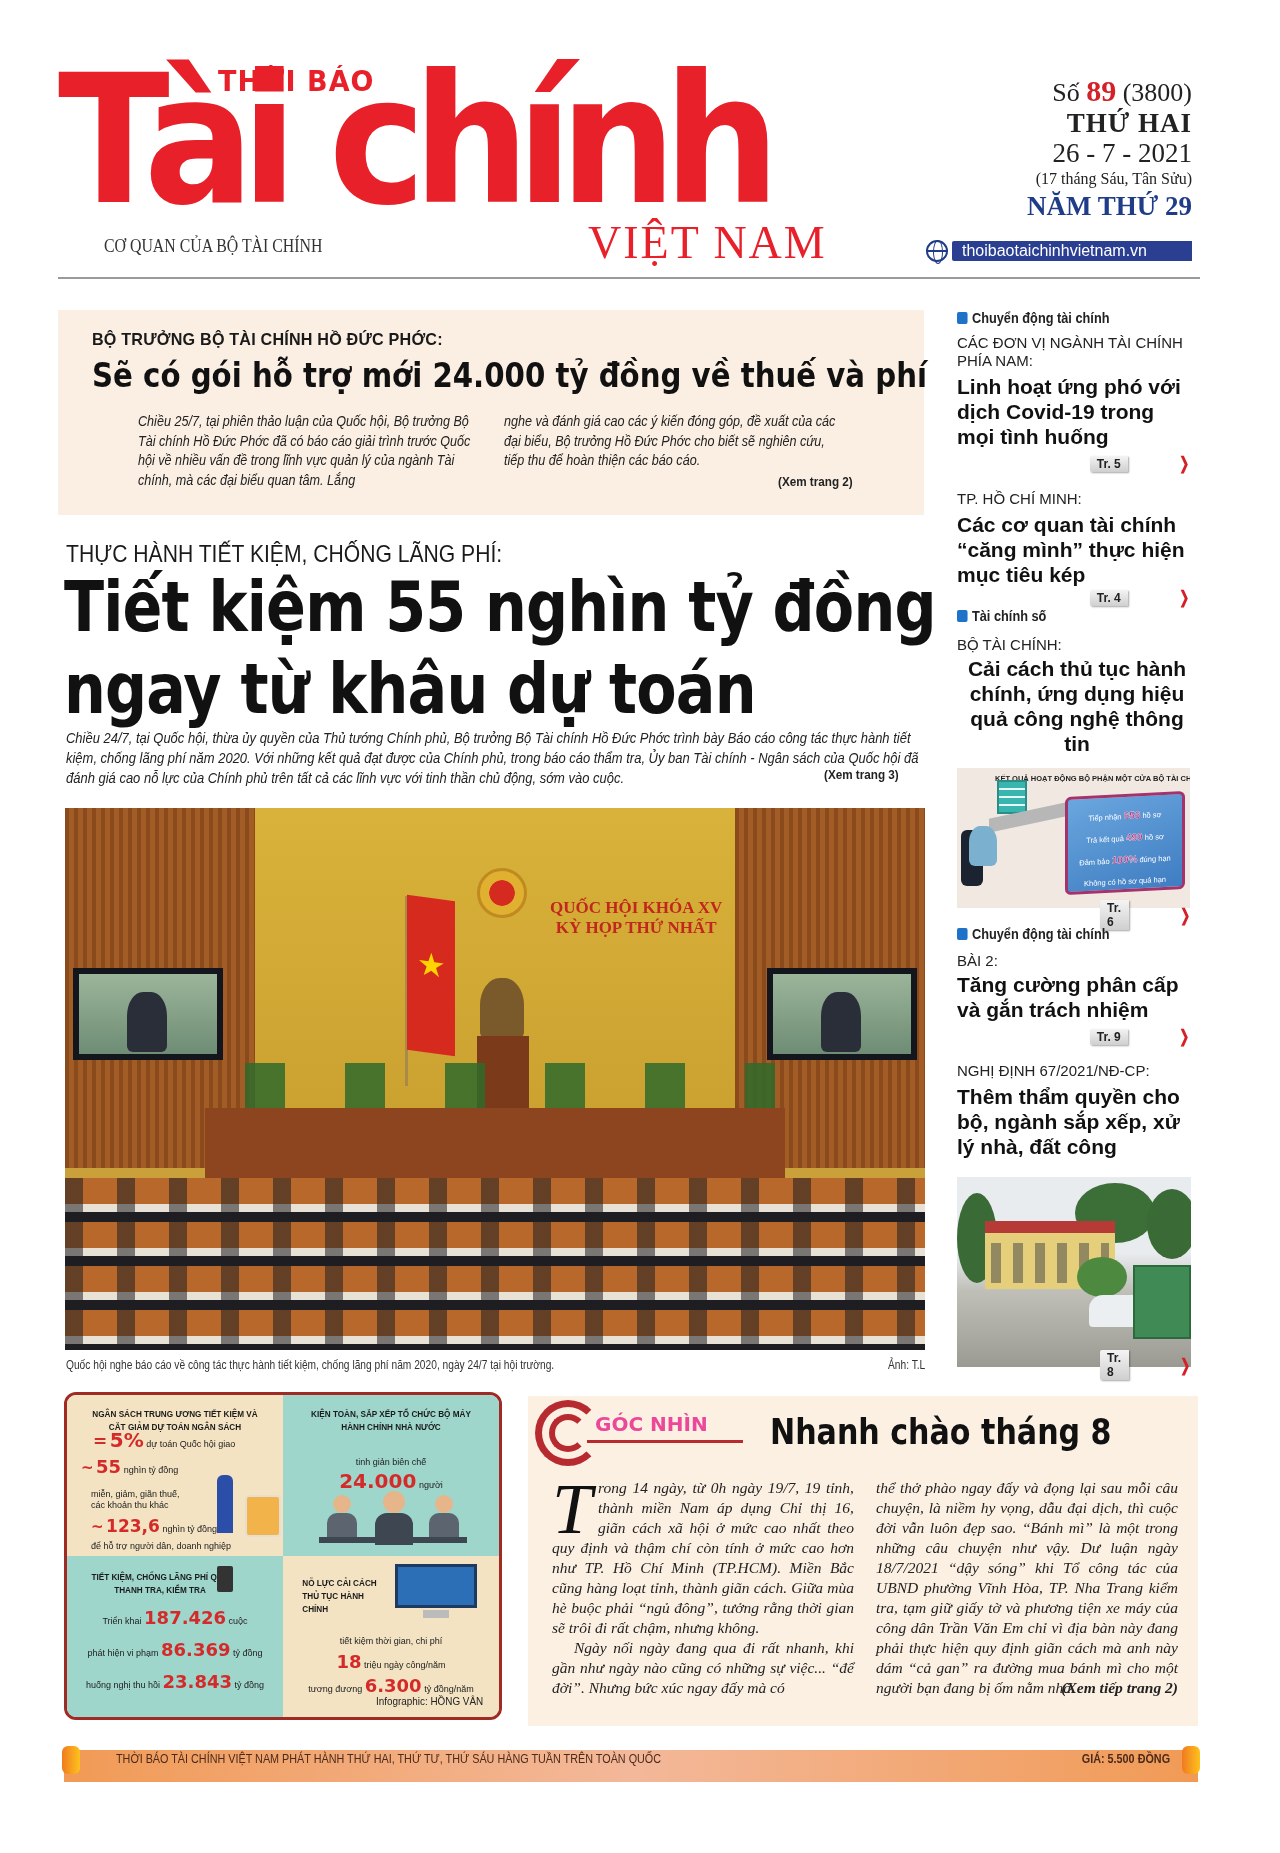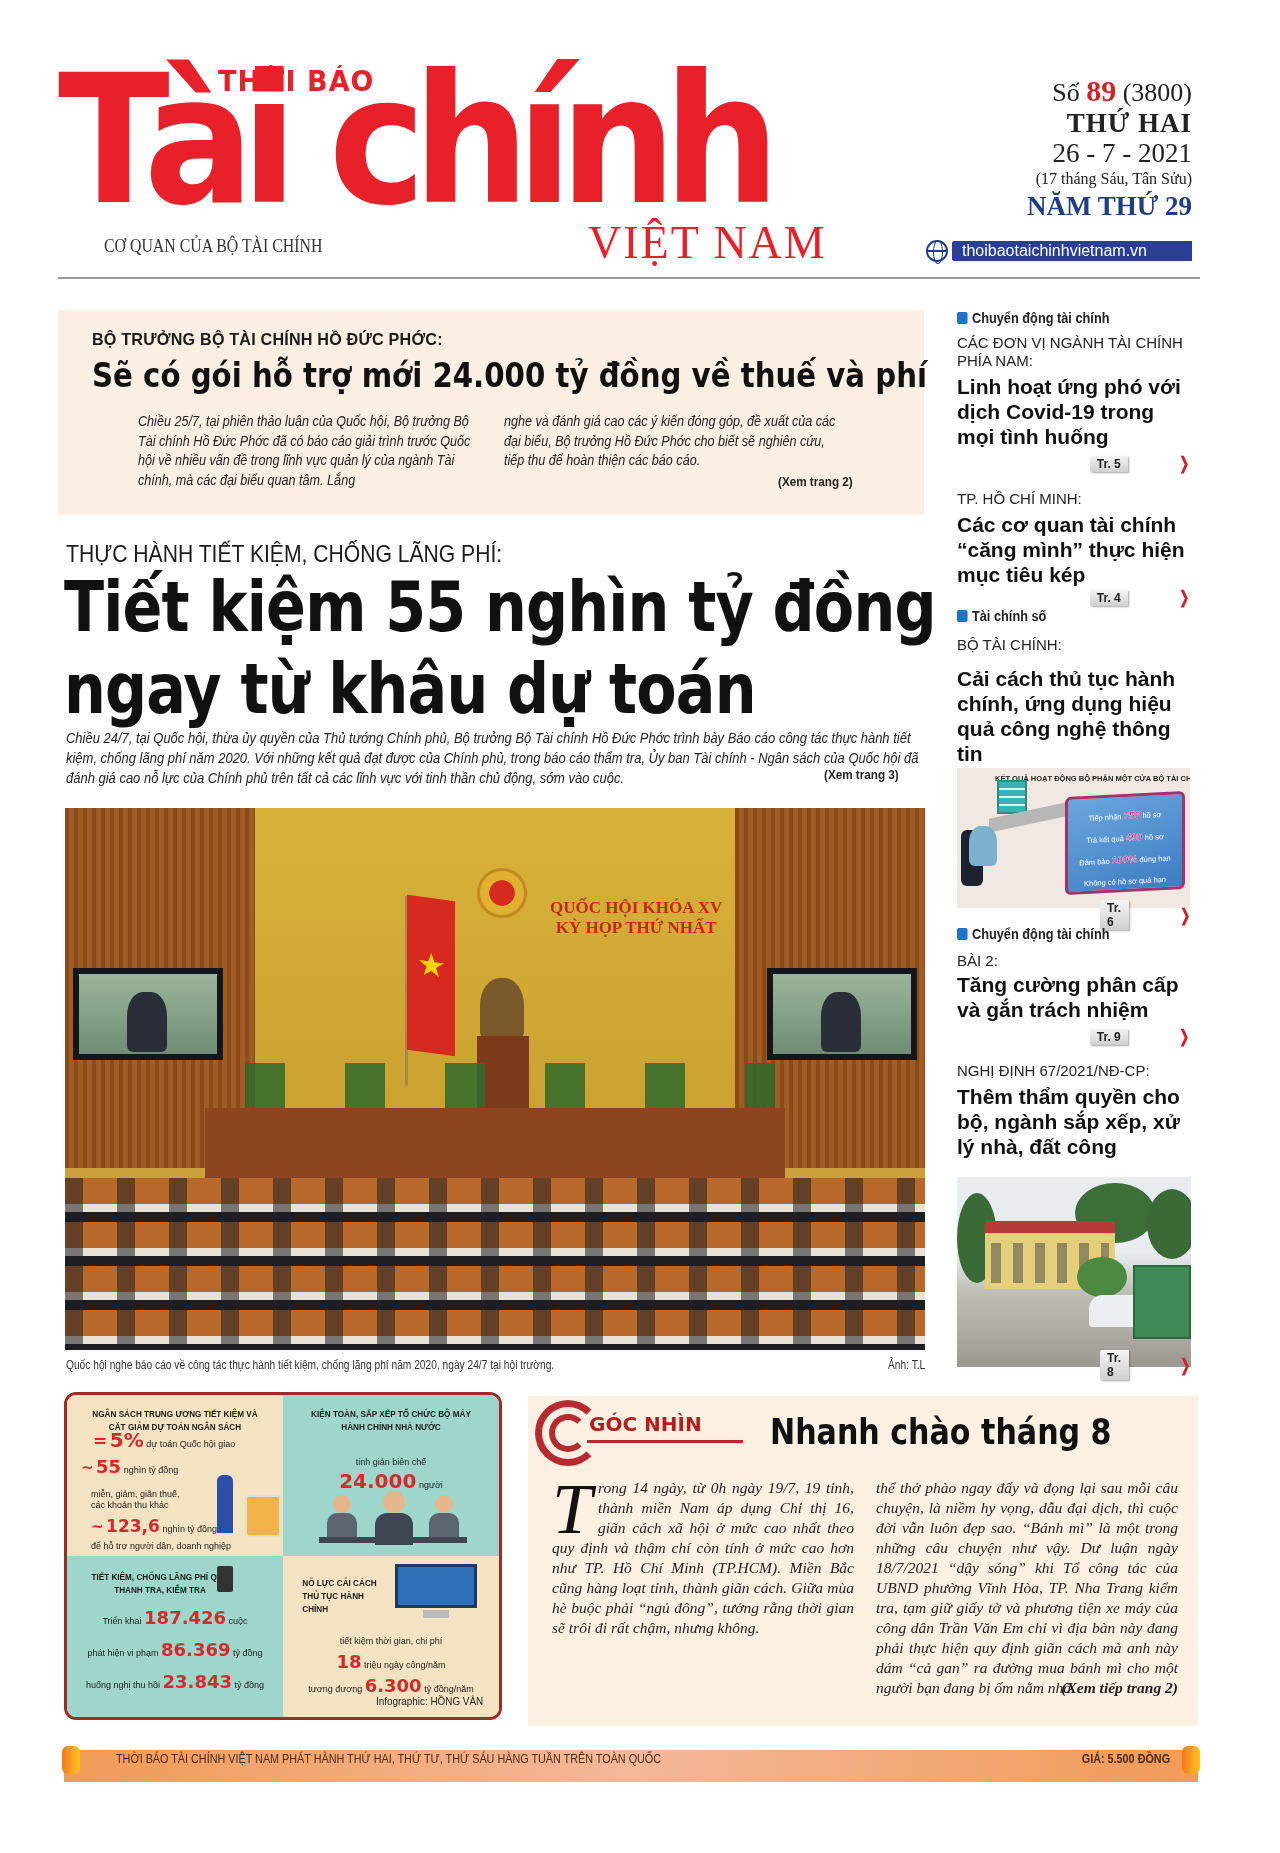--- a/index.html
+++ b/index.html
@@ -220,7 +220,7 @@
       <span>Tài chính số</span>
     </div>
   <div class="rc-kicker" style="margin-top:12px;">BỘ TÀI CHÍNH:</div>
-  <div class="rc-head" style="margin-top:12px;">Cải cách thủ tục hành chính, ứng dụng hiệu quả công nghệ thông tin</div>
+  <div class="rc-head" style="margin-top:2px;text-align:center;">Cải cách thủ tục hành chính, ứng dụng hiệu quả công nghệ thông tin</div>
 </div>
 <div class="abs thumb-info">
   <div class="ti-title">KẾT QUẢ HOẠT ĐỘNG BỘ PHẬN MỘT CỬA BỘ TÀI CHÍNH</div>

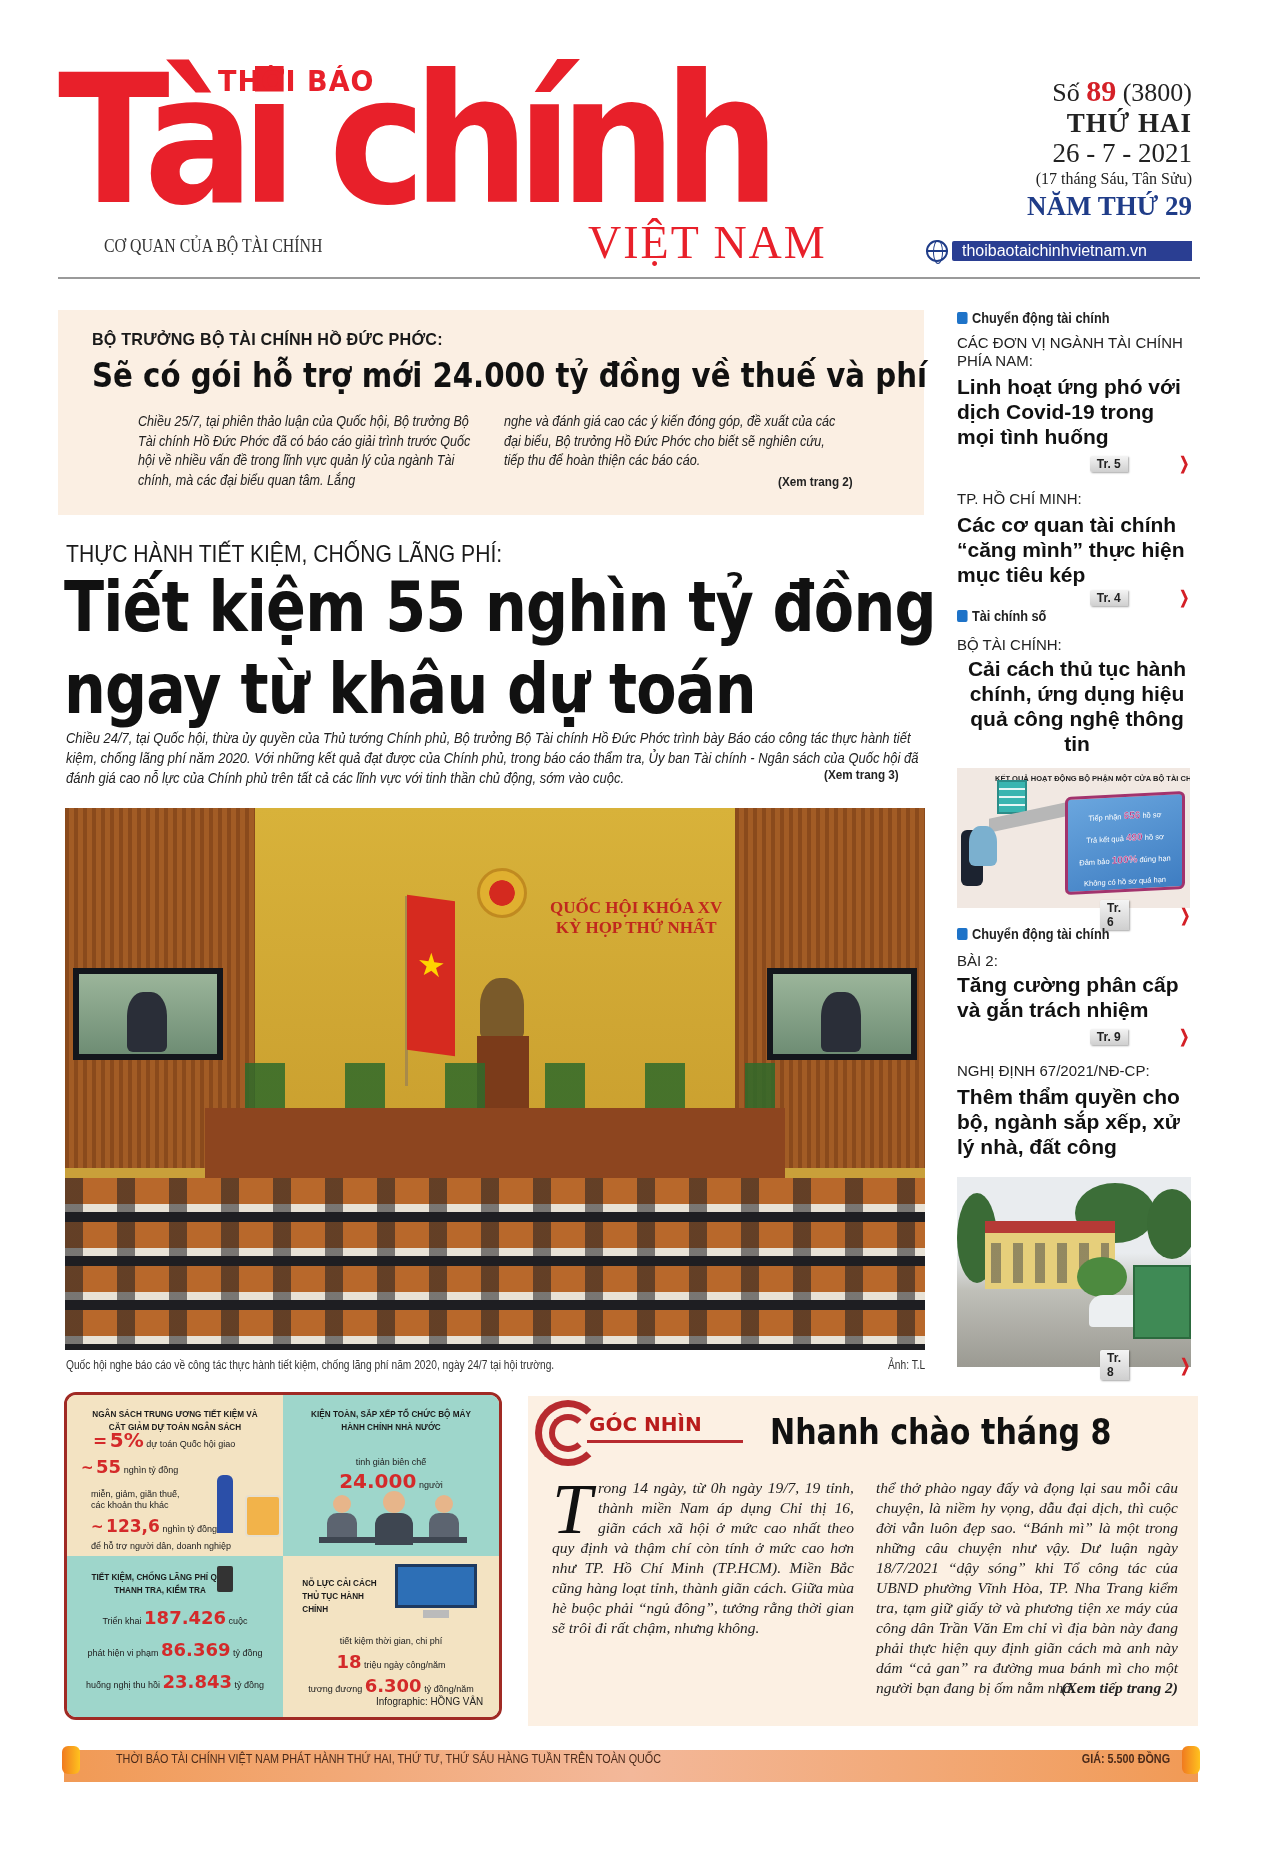--- a/index.html
+++ b/index.html
@@ -109,7 +109,7 @@
   .goc-logo { left: 535px; top: 1400px; width: 200px; height: 70px; }
   .goc-c { position: absolute; left: 0; top: 0; width: 66px; height: 66px; border-radius: 50%; border: 7px solid #b72a2f; border-right-color: transparent; }
   .goc-c2 { position: absolute; left: 14px; top: 14px; width: 38px; height: 38px; border-radius: 50%; border: 6px solid #b72a2f; border-right-color: transparent; }
-  .goc-label { position: absolute; left: 54px; top: 12px; font-family: "DejaVu Sans", sans-serif; font-weight: 900; font-size: 20px; color: #b91c1c; }
+  .goc-label { position: absolute; left: 60px; top: 12px; font-family: "DejaVu Sans", sans-serif; font-weight: 900; font-size: 20px; color: #ec4899; }
   .goc-line { position: absolute; left: 52px; top: 40px; width: 156px; height: 3px; background: #b72a2f; }
   .goc-head { left: 770px; top: 1412px; font-family: "DejaVu Sans", sans-serif; font-weight: 900; font-size: 35px; color: #111; transform: scaleX(0.86); transform-origin: left top; white-space: nowrap; }
   .goc-col { top: 1478px; width: 302px; font-family: "Liberation Serif", serif; font-style: italic; font-size: 15.5px; line-height: 20px; color: #222; text-align: justify; }

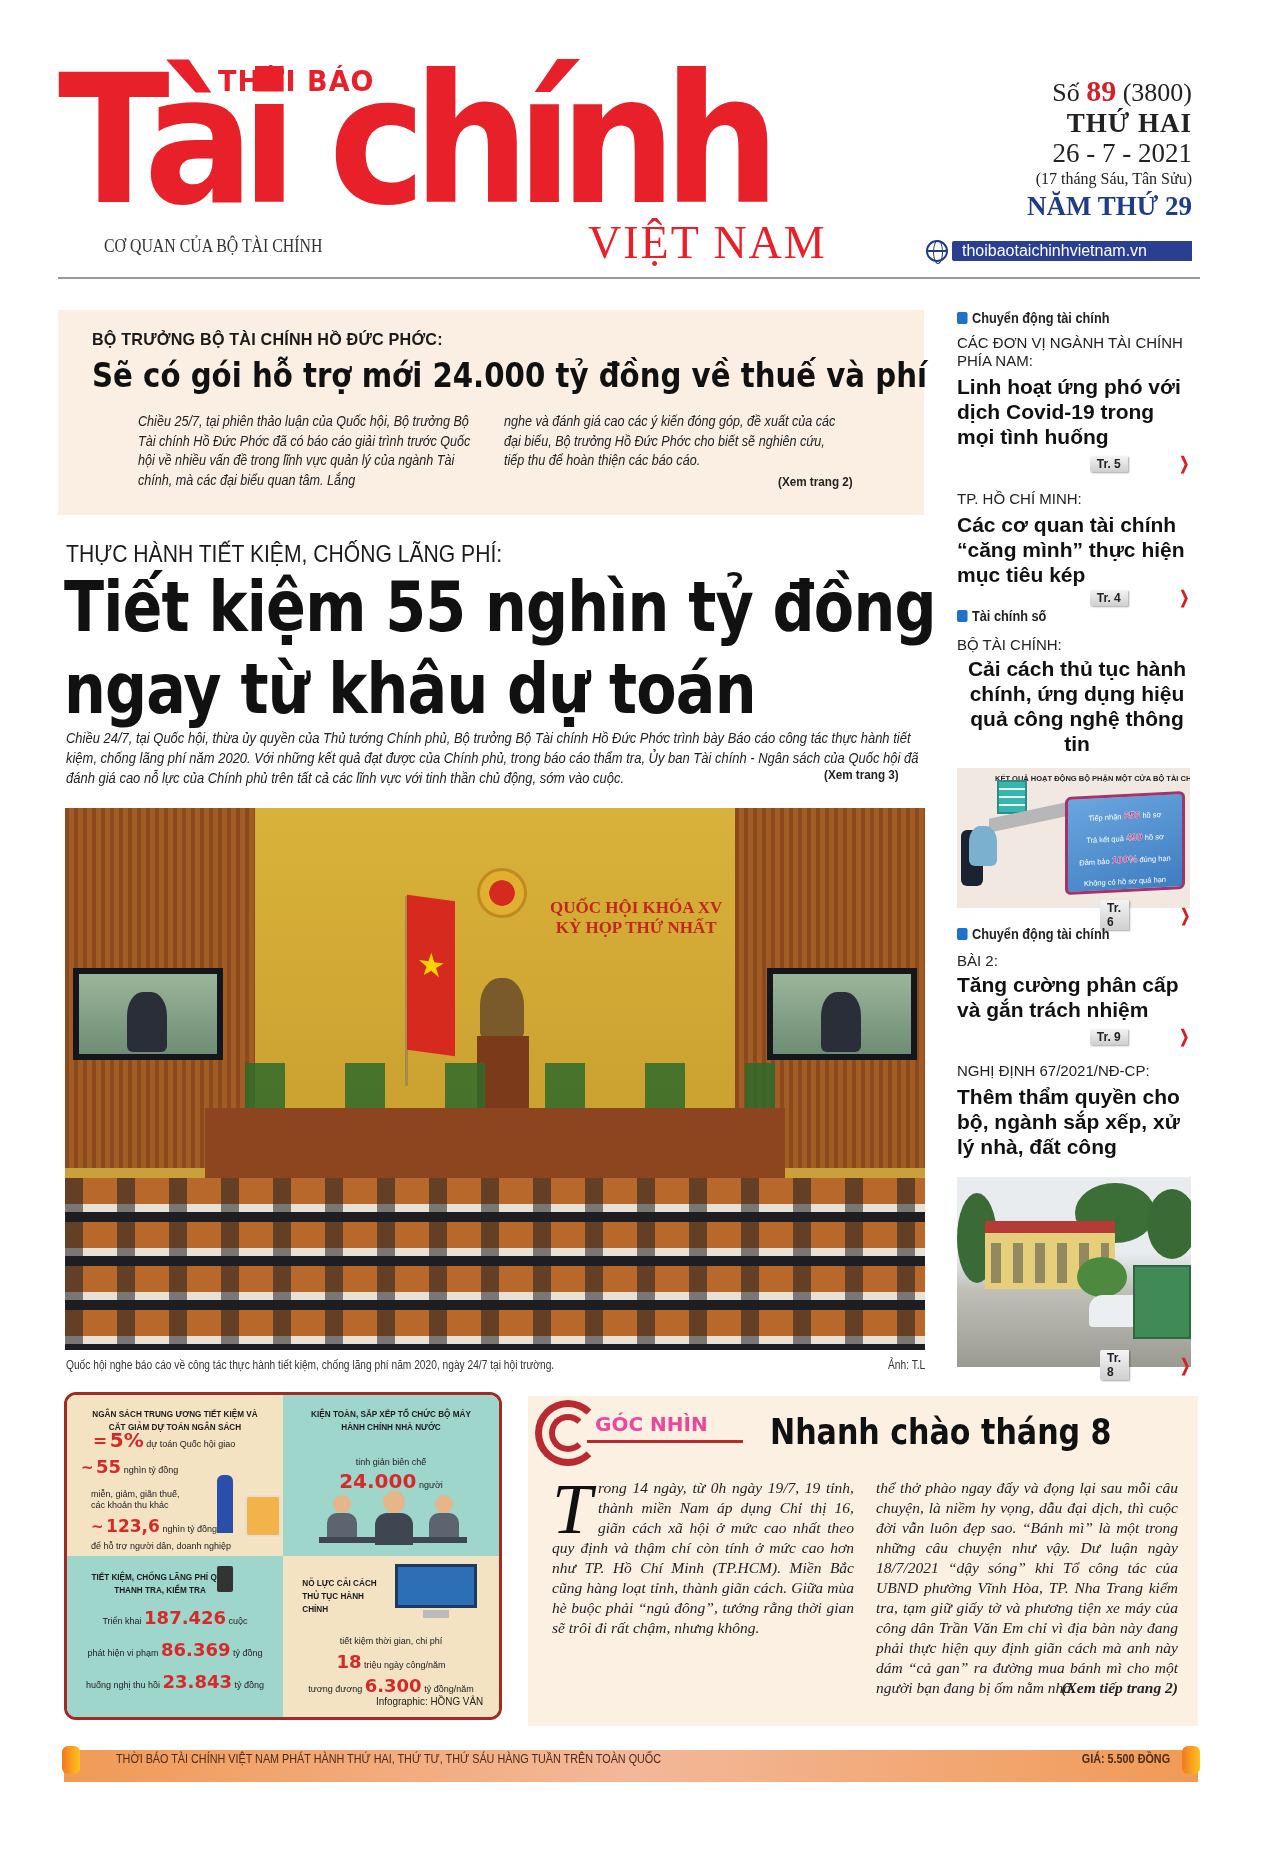--- a/index.html
+++ b/index.html
@@ -325,6 +325,7 @@
 <div class="abs goc-head">Nhanh chào tháng 8</div>
 <div class="abs goc-col c1">
   <span class="dropcap">T</span><span>rong 14 ngày, từ 0h ngày 19/7, 19 tỉnh, thành miền Nam áp dụng Chỉ thị 16, giãn cách xã hội ở mức cao nhất theo quy định và thậm chí còn tính ở mức cao hơn như TP. Hồ Chí Minh (TP.HCM). Miền Bắc cũng hàng loạt tỉnh, thành giãn cách. Giữa mùa hè buộc phải “ngủ đông”, tưởng rằng thời gian sẽ trôi đi rất chậm, nhưng không.</span>
+  <span class="indent">Ngày nối ngày đang qua đi rất nhanh, khi gần như ngày nào cũng có những sự việc... “để đời”. Nhưng bức xúc ngay đấy mà có</span>
 </div>
 <div class="abs goc-col c2">
   <span>thể thở phào ngay đấy và đọng lại sau mỗi câu chuyện, là niềm hy vọng, dẫu đại dịch, thì cuộc đời vẫn luôn đẹp sao. “Bánh mì” là một trong những câu chuyện như vậy. Dư luận ngày 18/7/2021 “dậy sóng” khi Tổ công tác của UBND phường Vĩnh Hòa, TP. Nha Trang kiểm tra, tạm giữ giấy tờ và phương tiện xe máy của công dân Trần Văn Em chỉ vì địa bàn này đang phải thực hiện quy định giãn cách mà anh này dám “cả gan” ra đường mua bánh mì cho một người bạn đang bị ốm nằm nhà.</span>

